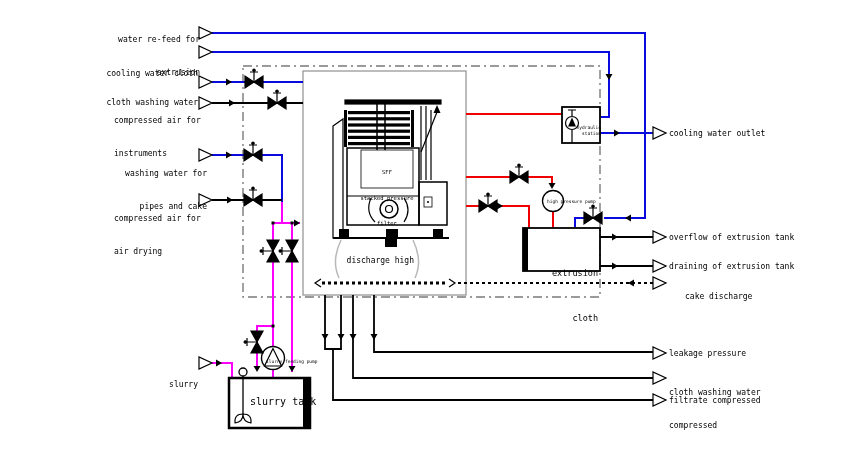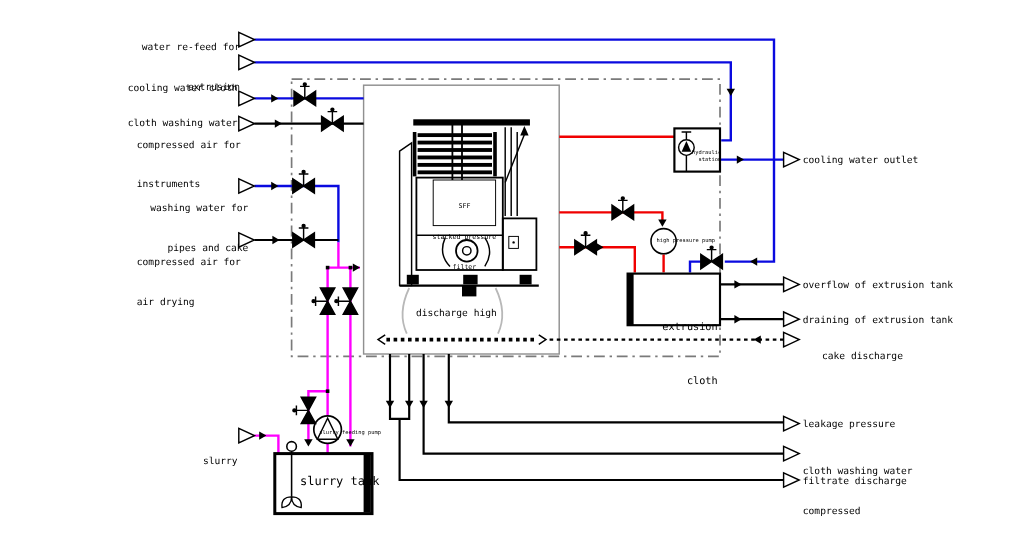--- a/index.html
+++ b/index.html
@@ -270,7 +270,7 @@
   <div>cloth washing water</div>
   <div>compressed</div>
 </div>
-<div class="lbl" style="left:669px;top:395px;">filtrate discharge</div>
+<div class="lbl" style="left:669px;top:395px;">filtrate compressed</div>
 
 <div class="lbl filterlbl" style="left:359px;top:151px;width:56px;">
   <div>SFF</div>

